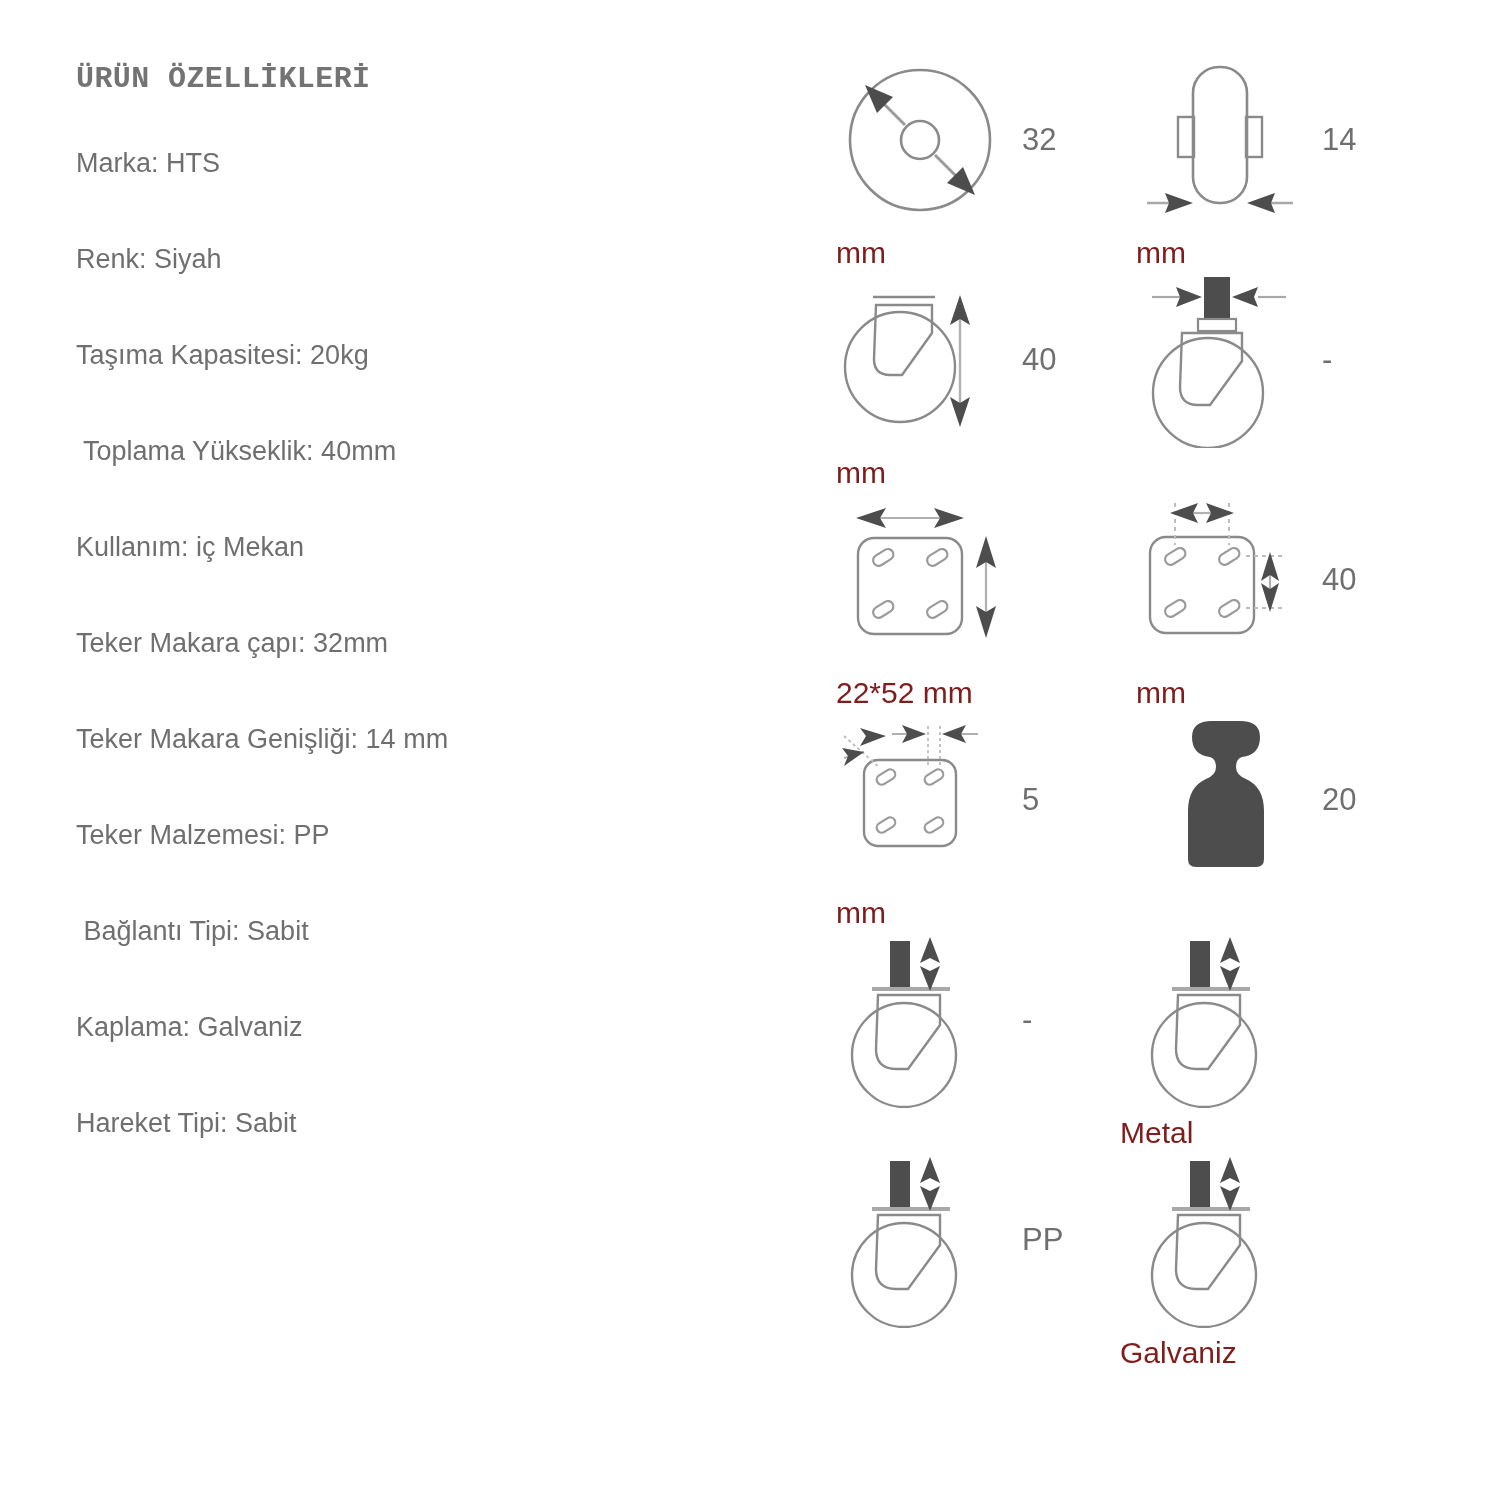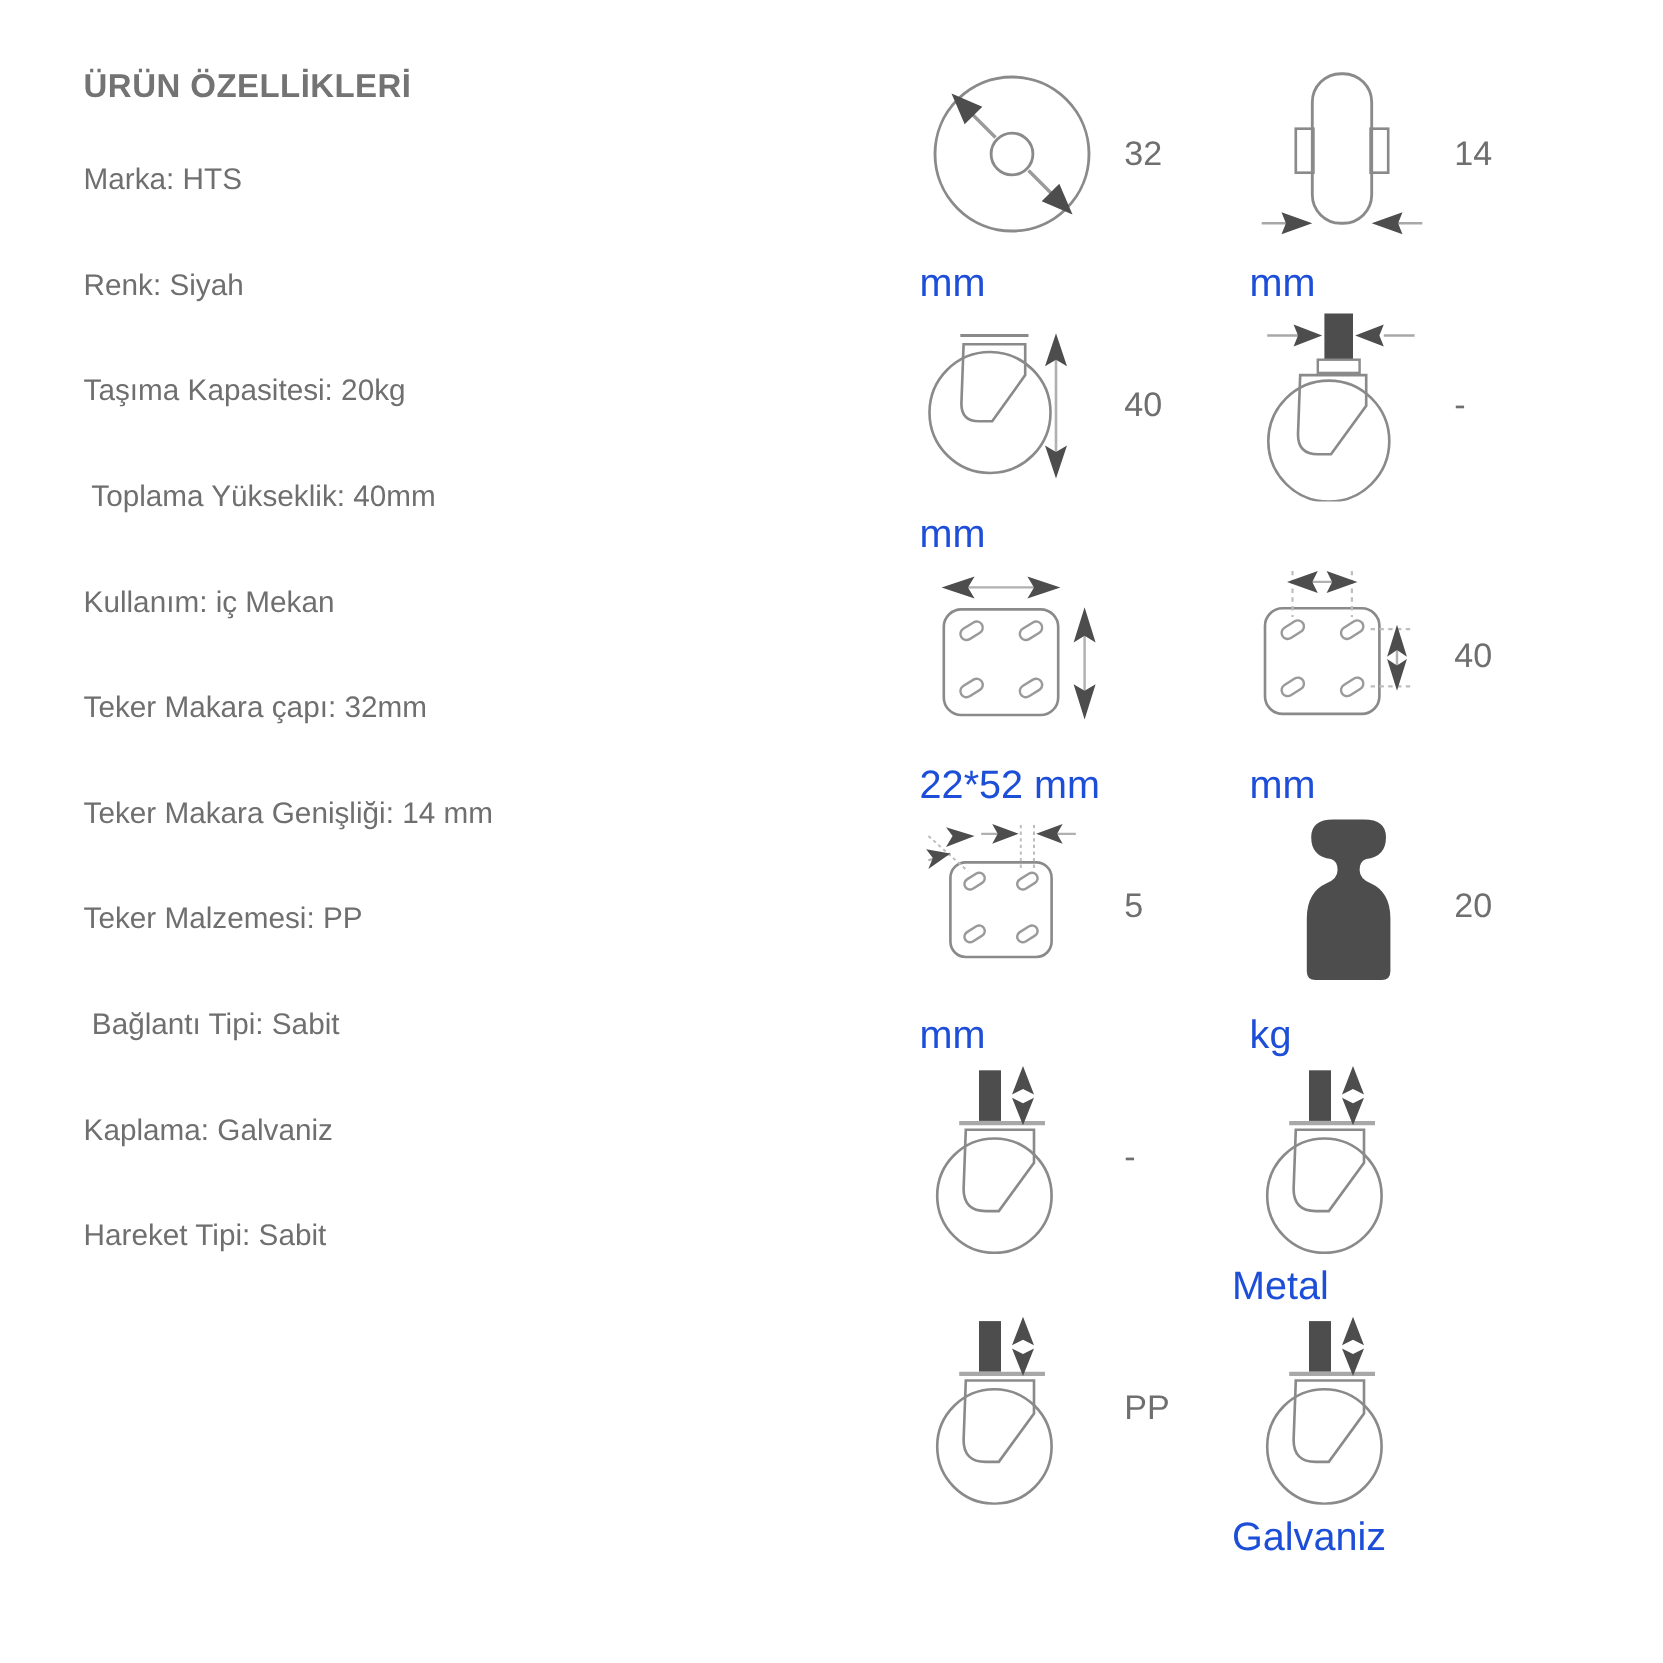--- a/index.html
+++ b/index.html
@@ -30,6 +30,7 @@
     color: #737373;
     margin: 0 0 54px 0;
     white-space: pre;
+    font-family: Liberation Mono, monospace;
   }
   .spec-line {
     font-size: 27px;

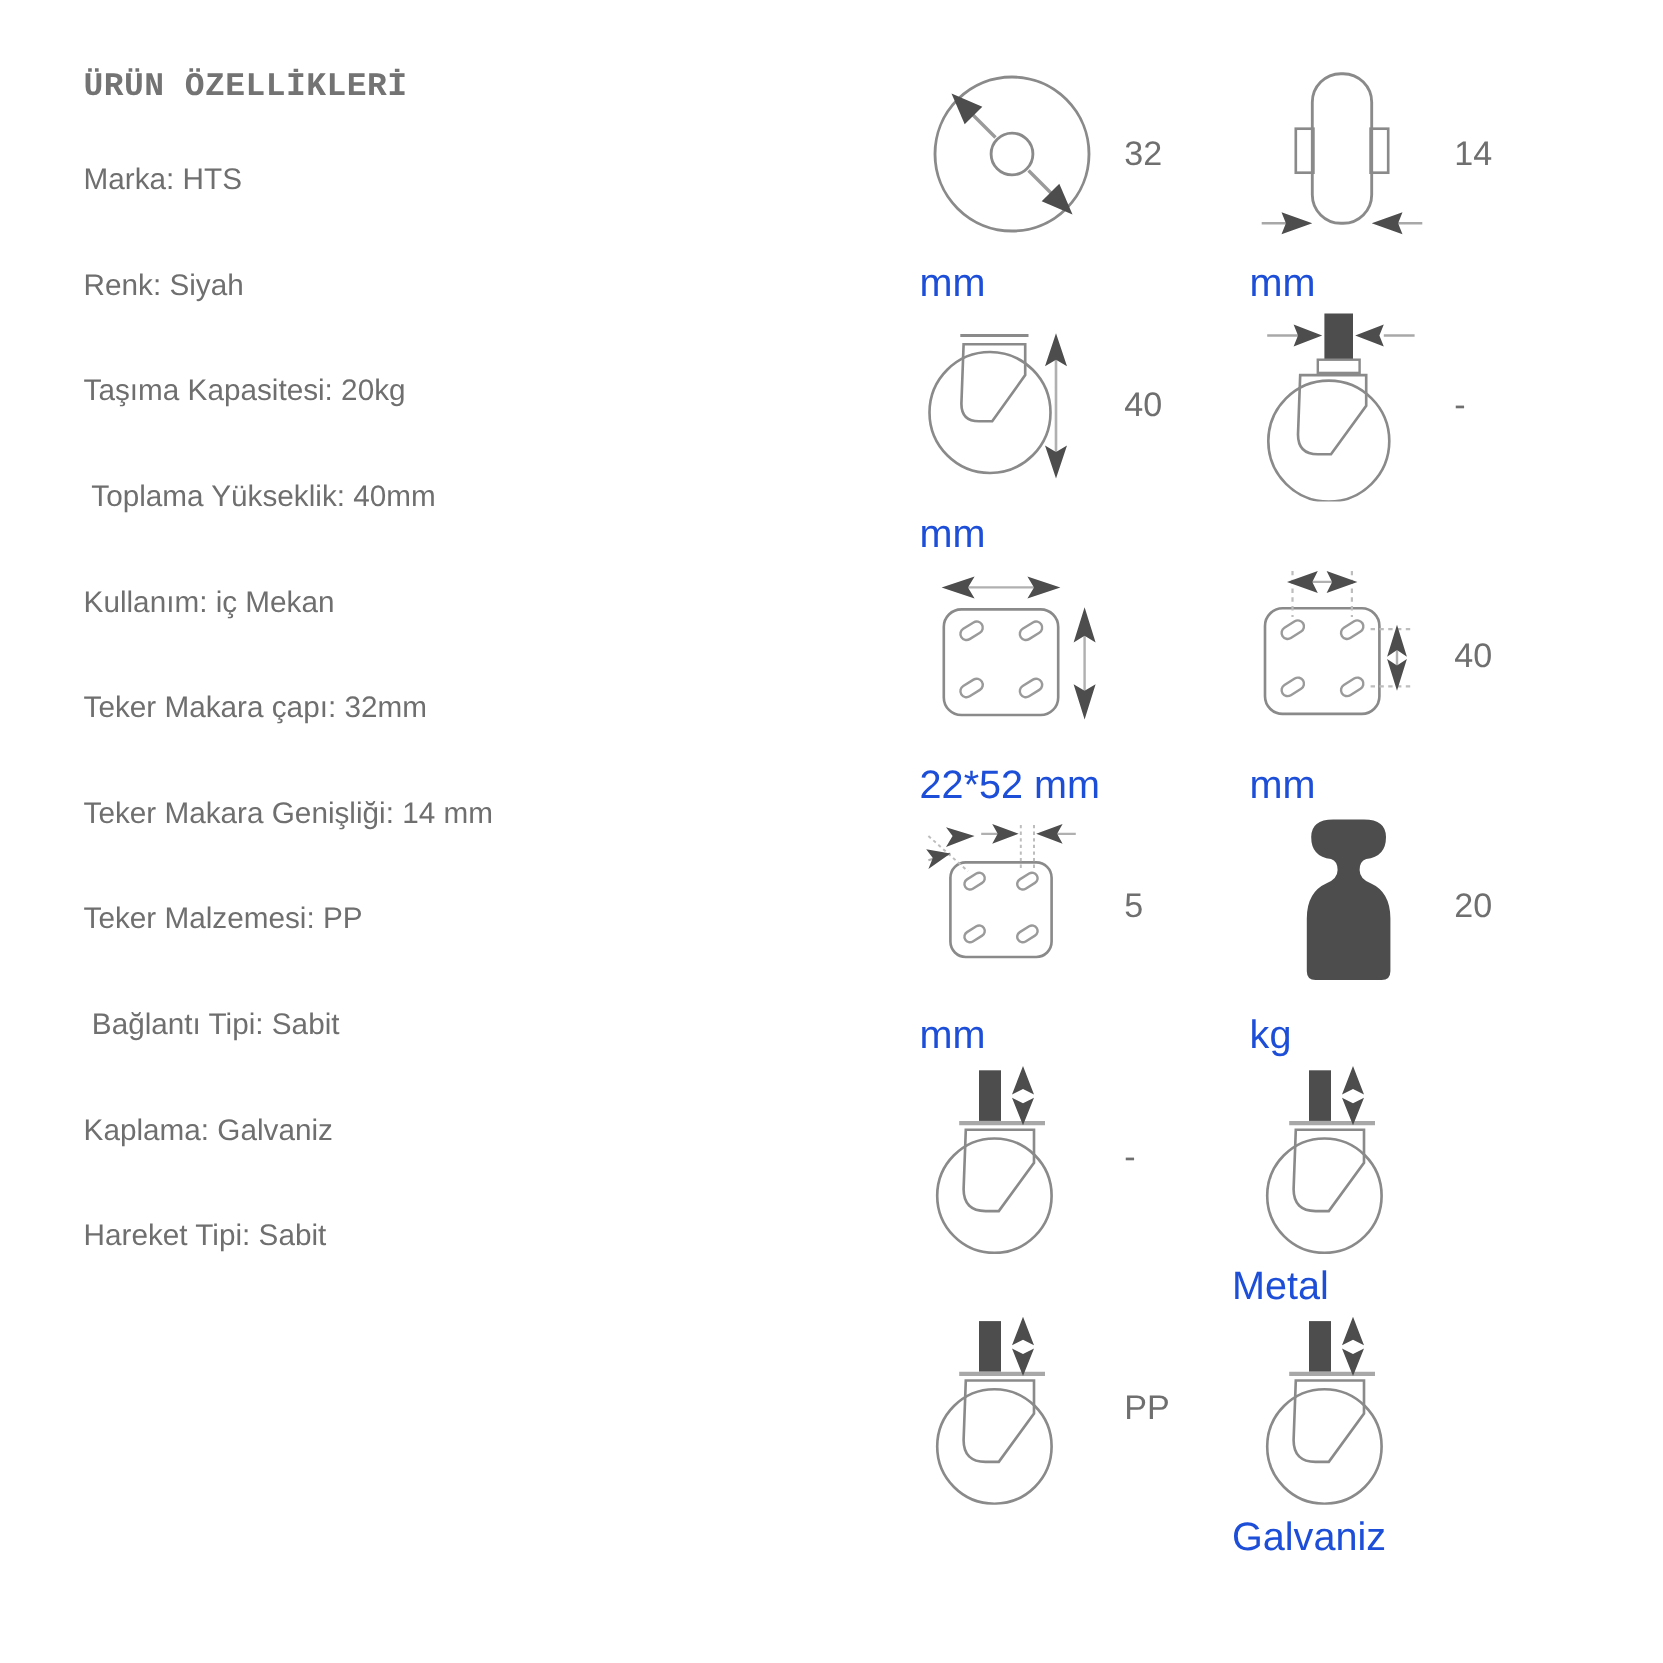--- a/index.html
+++ b/index.html
@@ -76,8 +76,8 @@
     margin-left: 2px;
   }
   .icon-unit {
-    font-size: 36px;
-    color: #1d4ed8;
+    font-size: 30px;
+    color: #7f1d1d;
     margin-top: 6px;
     padding-left: 16px;
     white-space: pre;

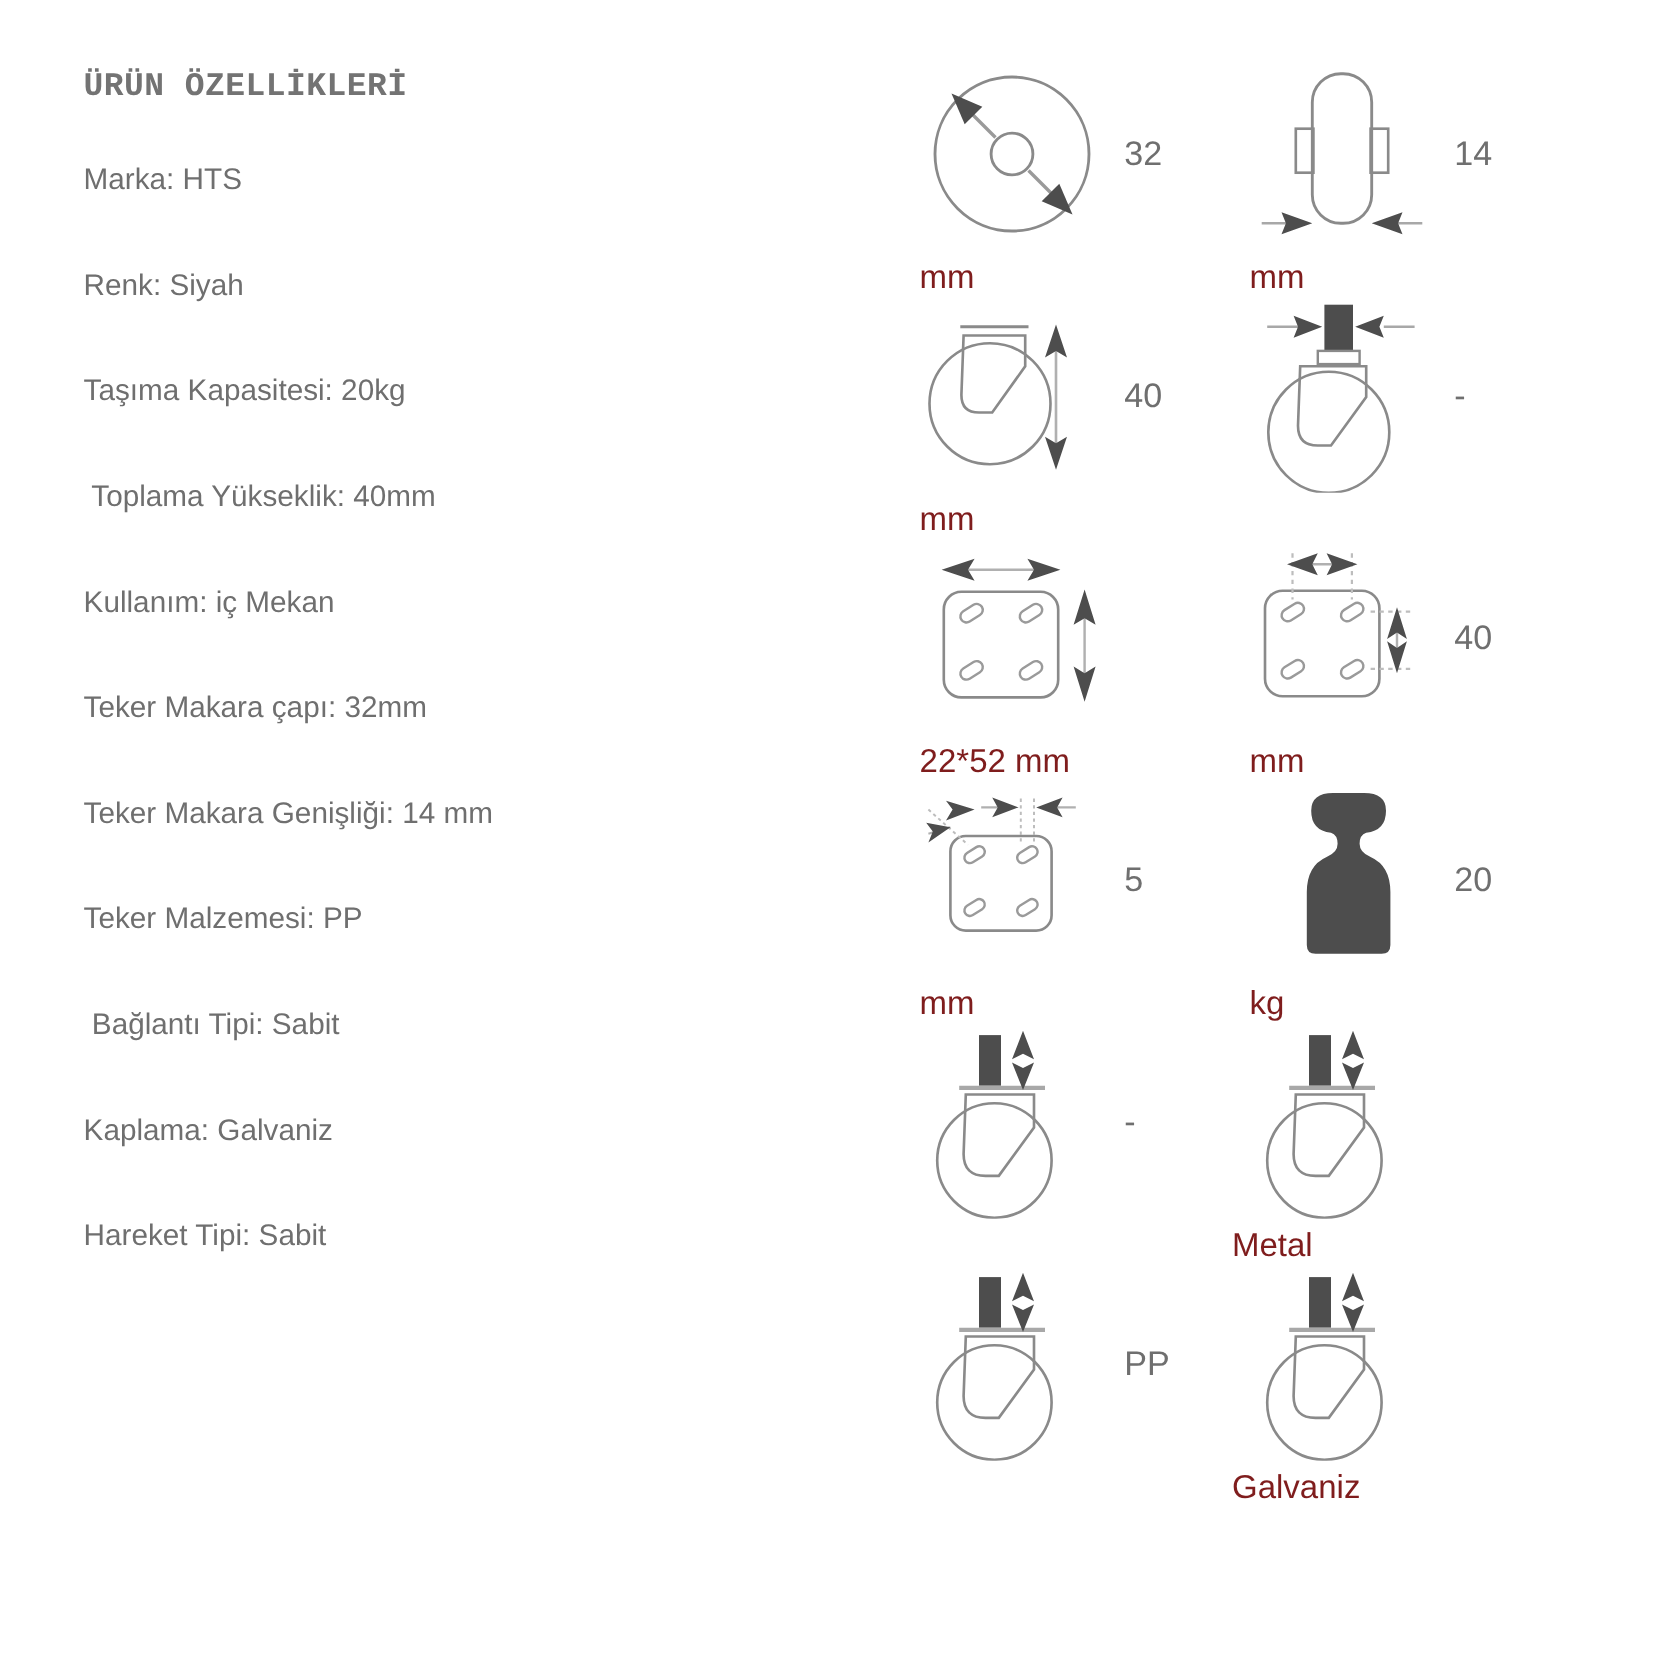--- a/index.html
+++ b/index.html
@@ -292,7 +292,6 @@
         </div>
         <div class="icon-value">20</div>
       </div>
-      <div class="icon-unit">kg</div>
     </div>
 
   </div>

